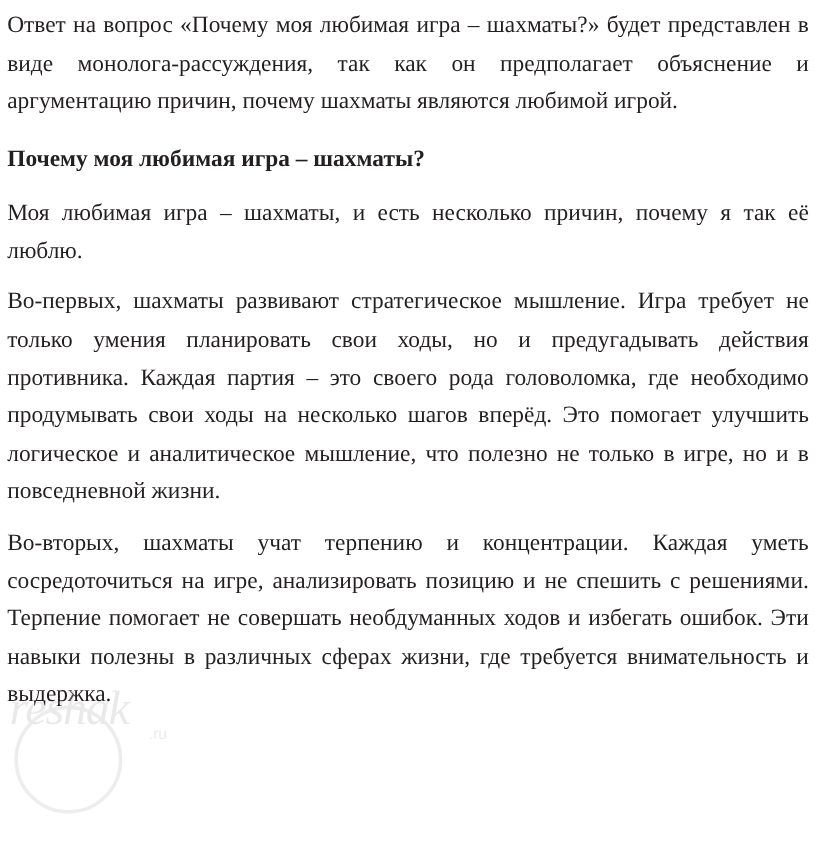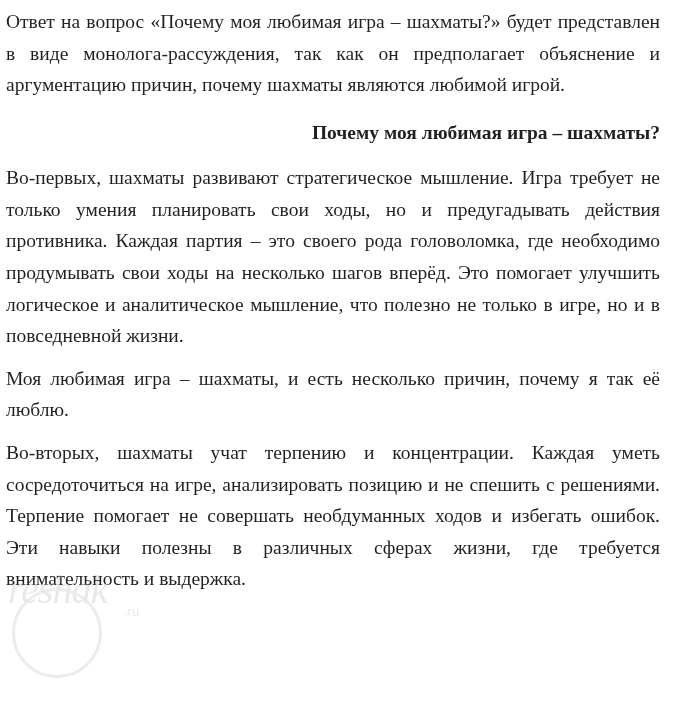--- a/index.html
+++ b/index.html
@@ -20,7 +20,7 @@
     width: 680px;
     height: 716px;
     box-sizing: border-box;
-    padding: 4px 20px 0 6px;
+    padding: 4px 6px 0 6px;
   }
   .para {
     font-size: 19.5px;

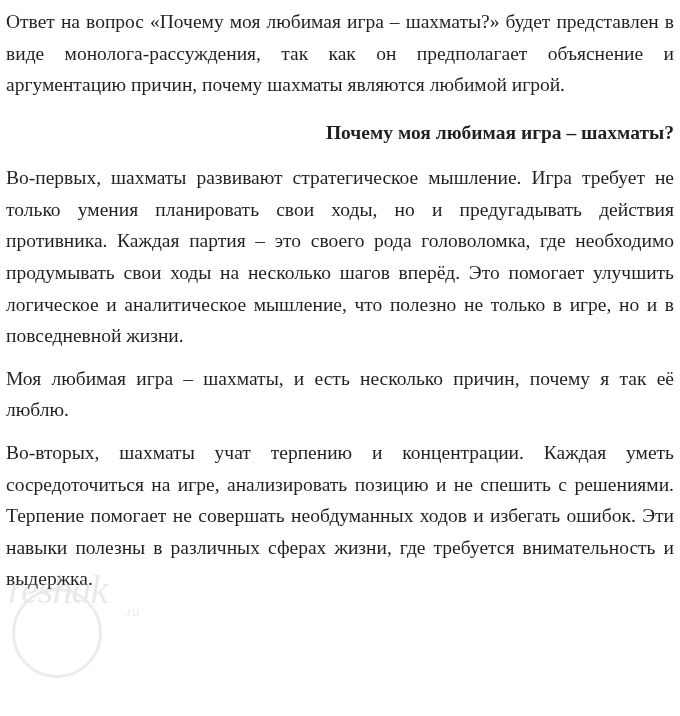--- a/index.html
+++ b/index.html
@@ -37,7 +37,7 @@
     font-size: 19.5px;
     line-height: 1.62;
     font-weight: bold;
-    text-align: right;
+    text-align: left;
     margin: 16px 0 14px 0;
   }
   .watermark {

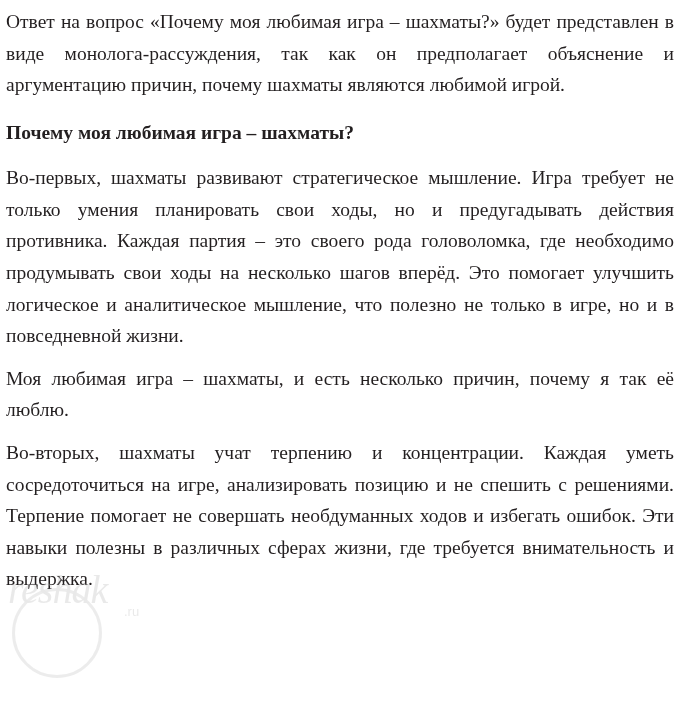--- a/index.html
+++ b/index.html
@@ -88,9 +88,9 @@
 
   <h2 class="heading">Почему моя любимая игра – шахматы?</h2>
 
+  <p class="para">Моя любимая игра – шахматы, и есть несколько причин, почему я так её люблю.</p>
+
   <p class="para">Во-первых, шахматы развивают стратегическое мышление. Игра требует не только умения планировать свои ходы, но и предугадывать действия противника. Каждая партия – это своего рода головоломка, где необходимо продумывать свои ходы на несколько шагов вперёд. Это помогает улучшить логическое и аналитическое мышление, что полезно не только в игре, но и в повседневной жизни.</p>
-
-  <p class="para">Моя любимая игра – шахматы, и есть несколько причин, почему я так её люблю.</p>
 
   <p class="para">Во-вторых, шахматы учат терпению и концентрации. Каждая уметь сосредоточиться на игре, анализировать позицию и не спешить с решениями. Терпение помогает не совершать необдуманных ходов и избегать ошибок. Эти навыки полезны в различных сферах жизни, где требуется внимательность и выдержка.</p>
 

